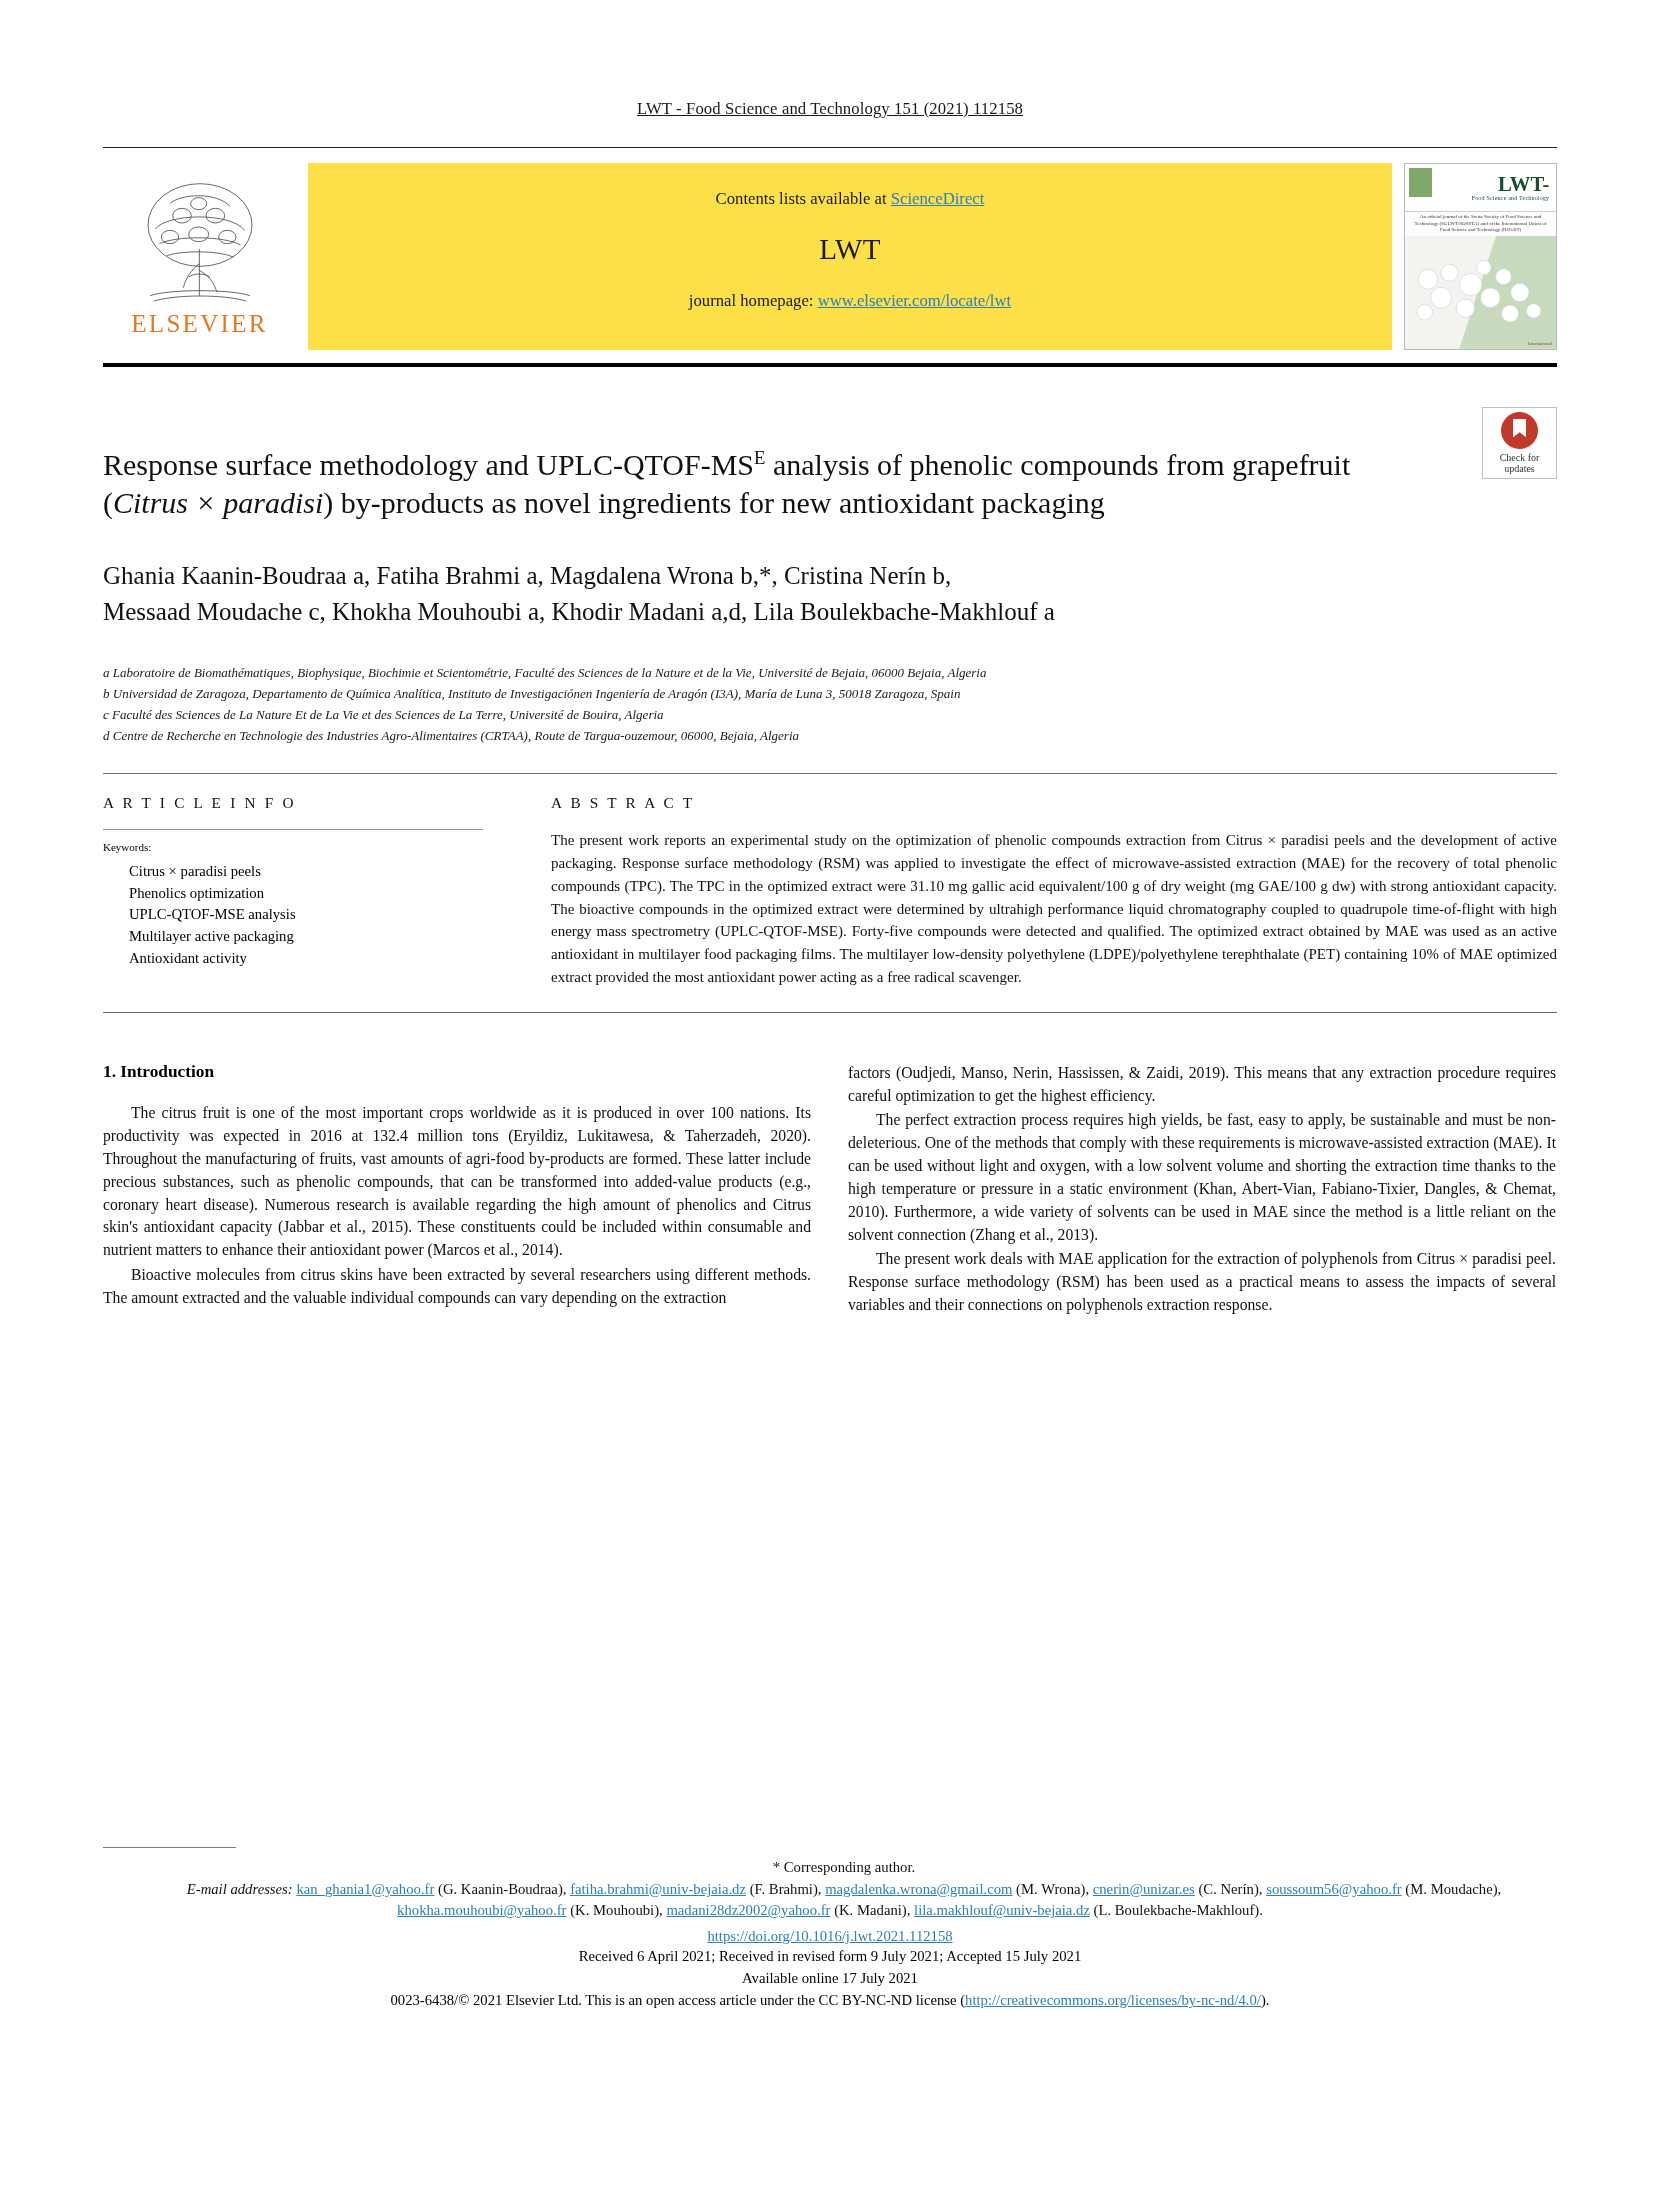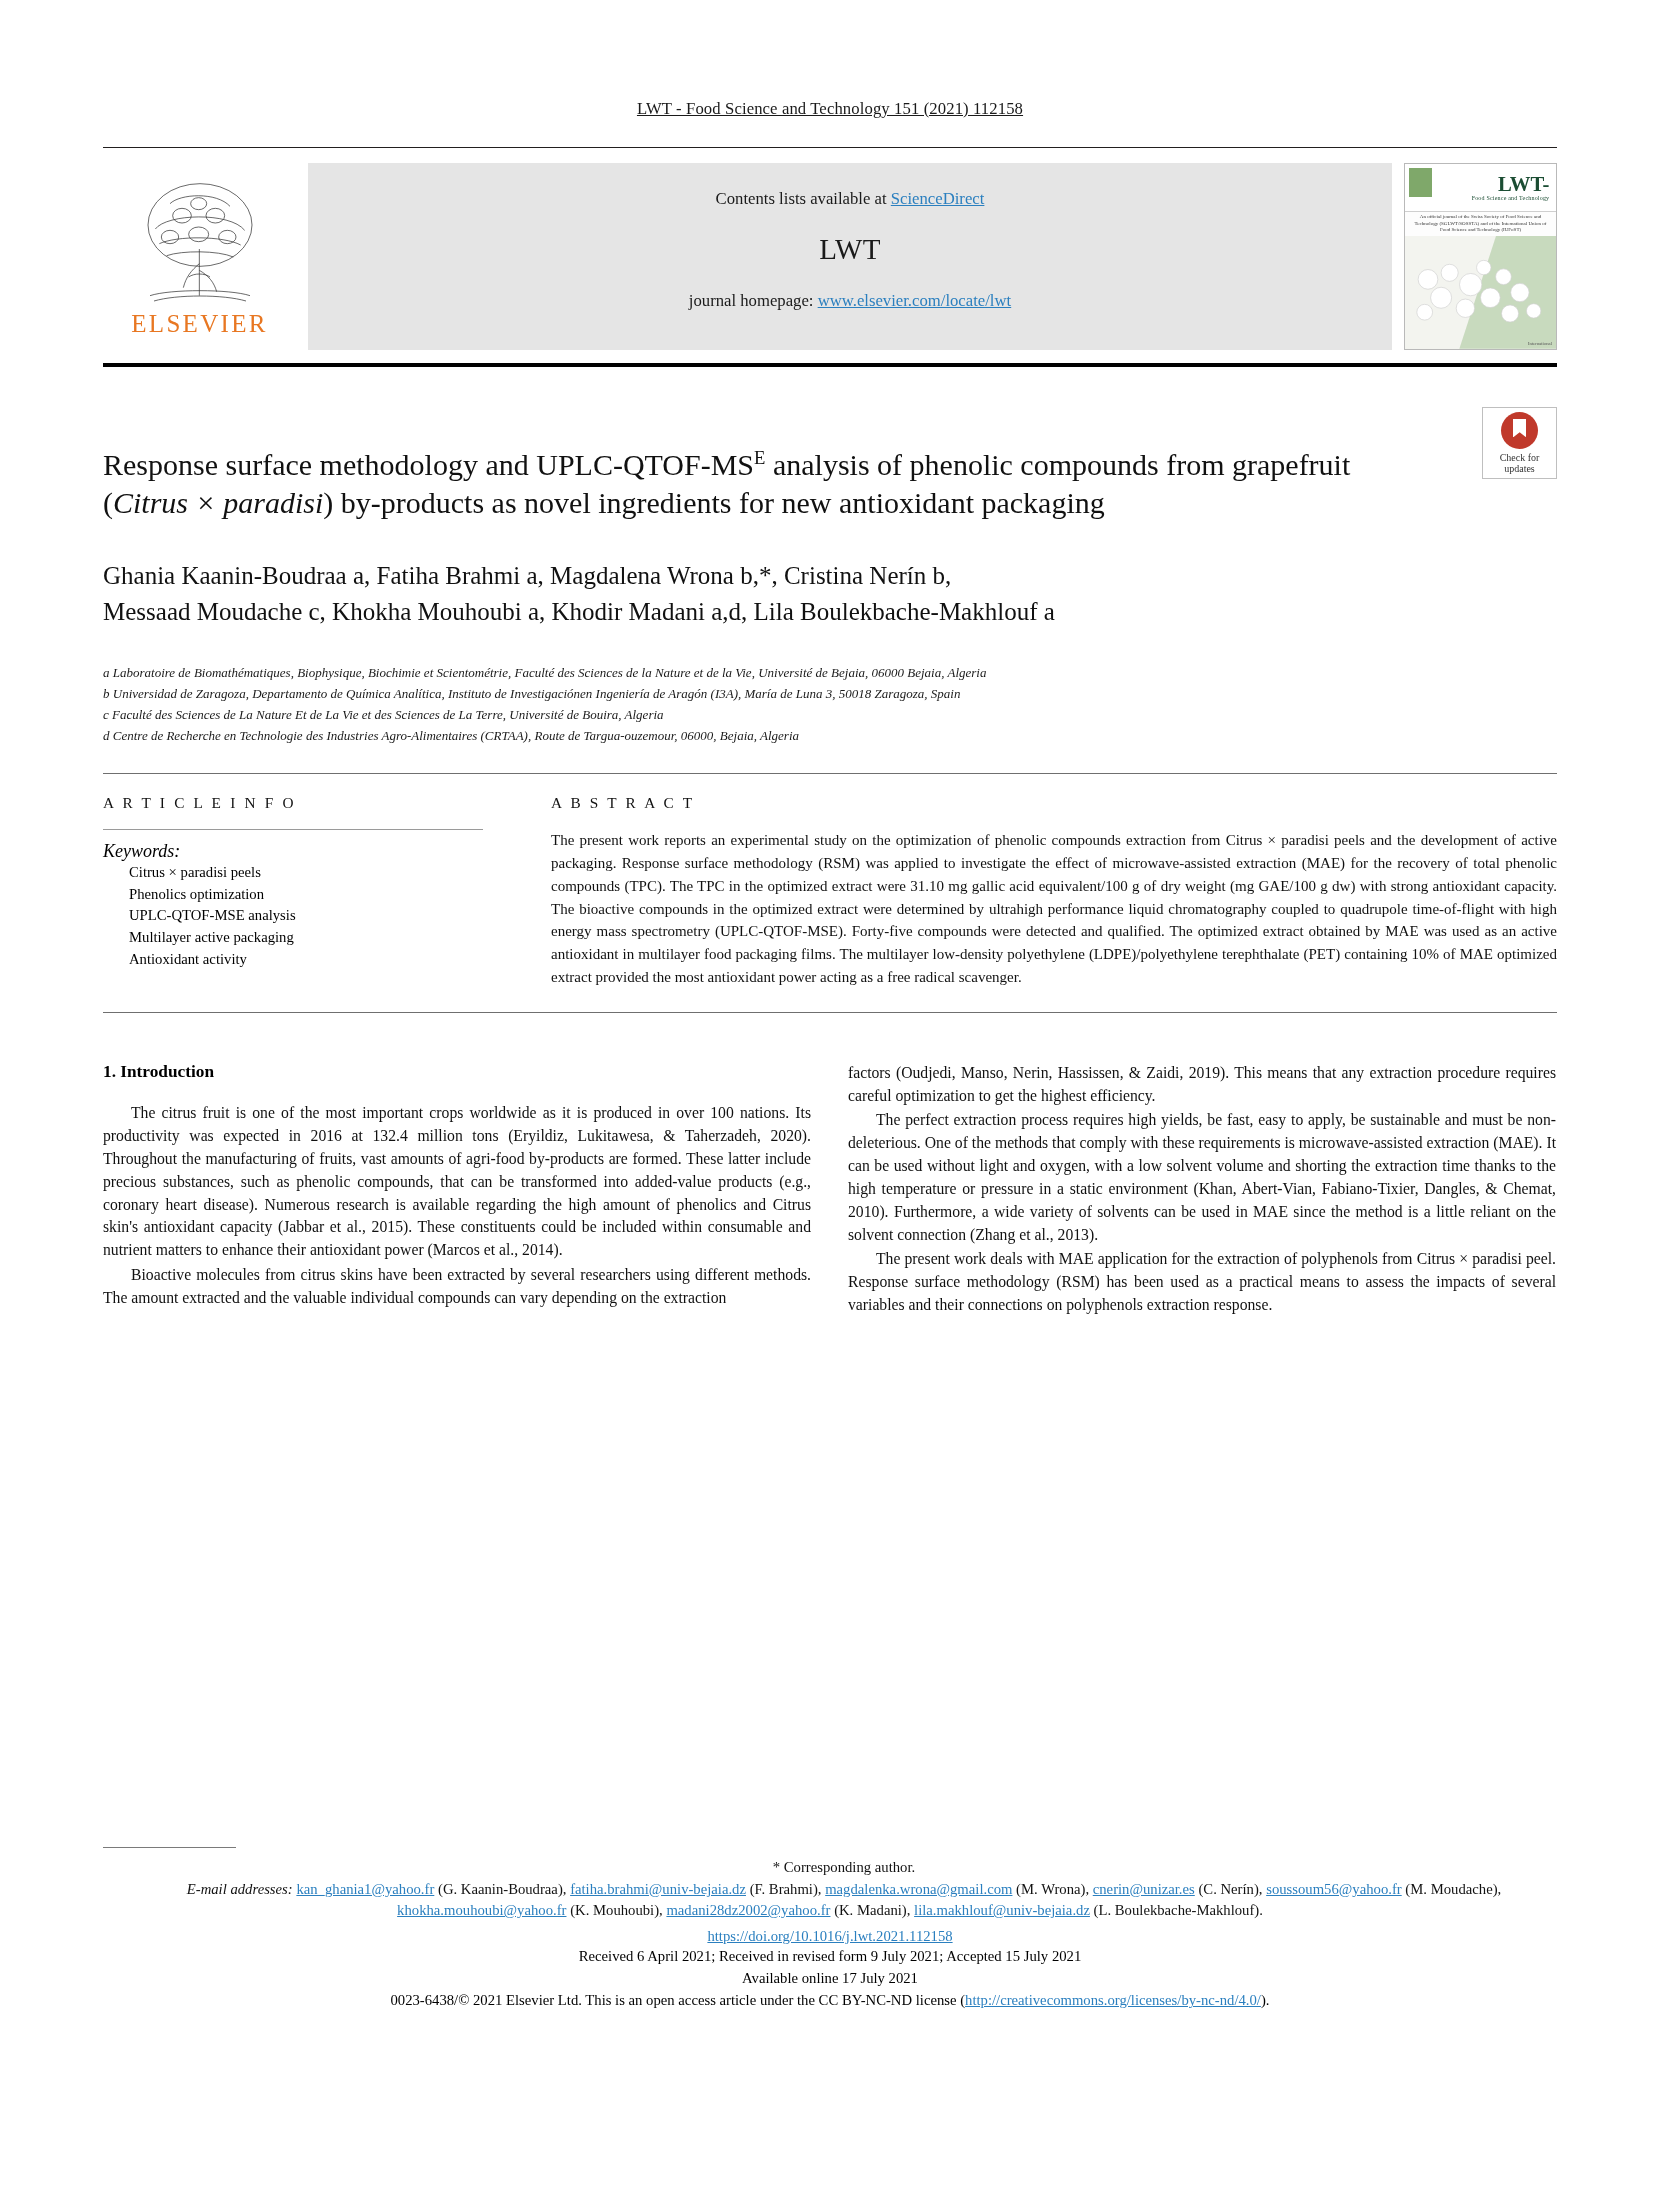--- a/index.html
+++ b/index.html
@@ -72,7 +72,7 @@
   }
   .masthead-center {
     flex: 1 1 auto;
-    background: #e5e5e5;
+    background: #fde047;
     margin: 14.7px 12px 13.3px 12px;
     display: flex;
     flex-direction: column;

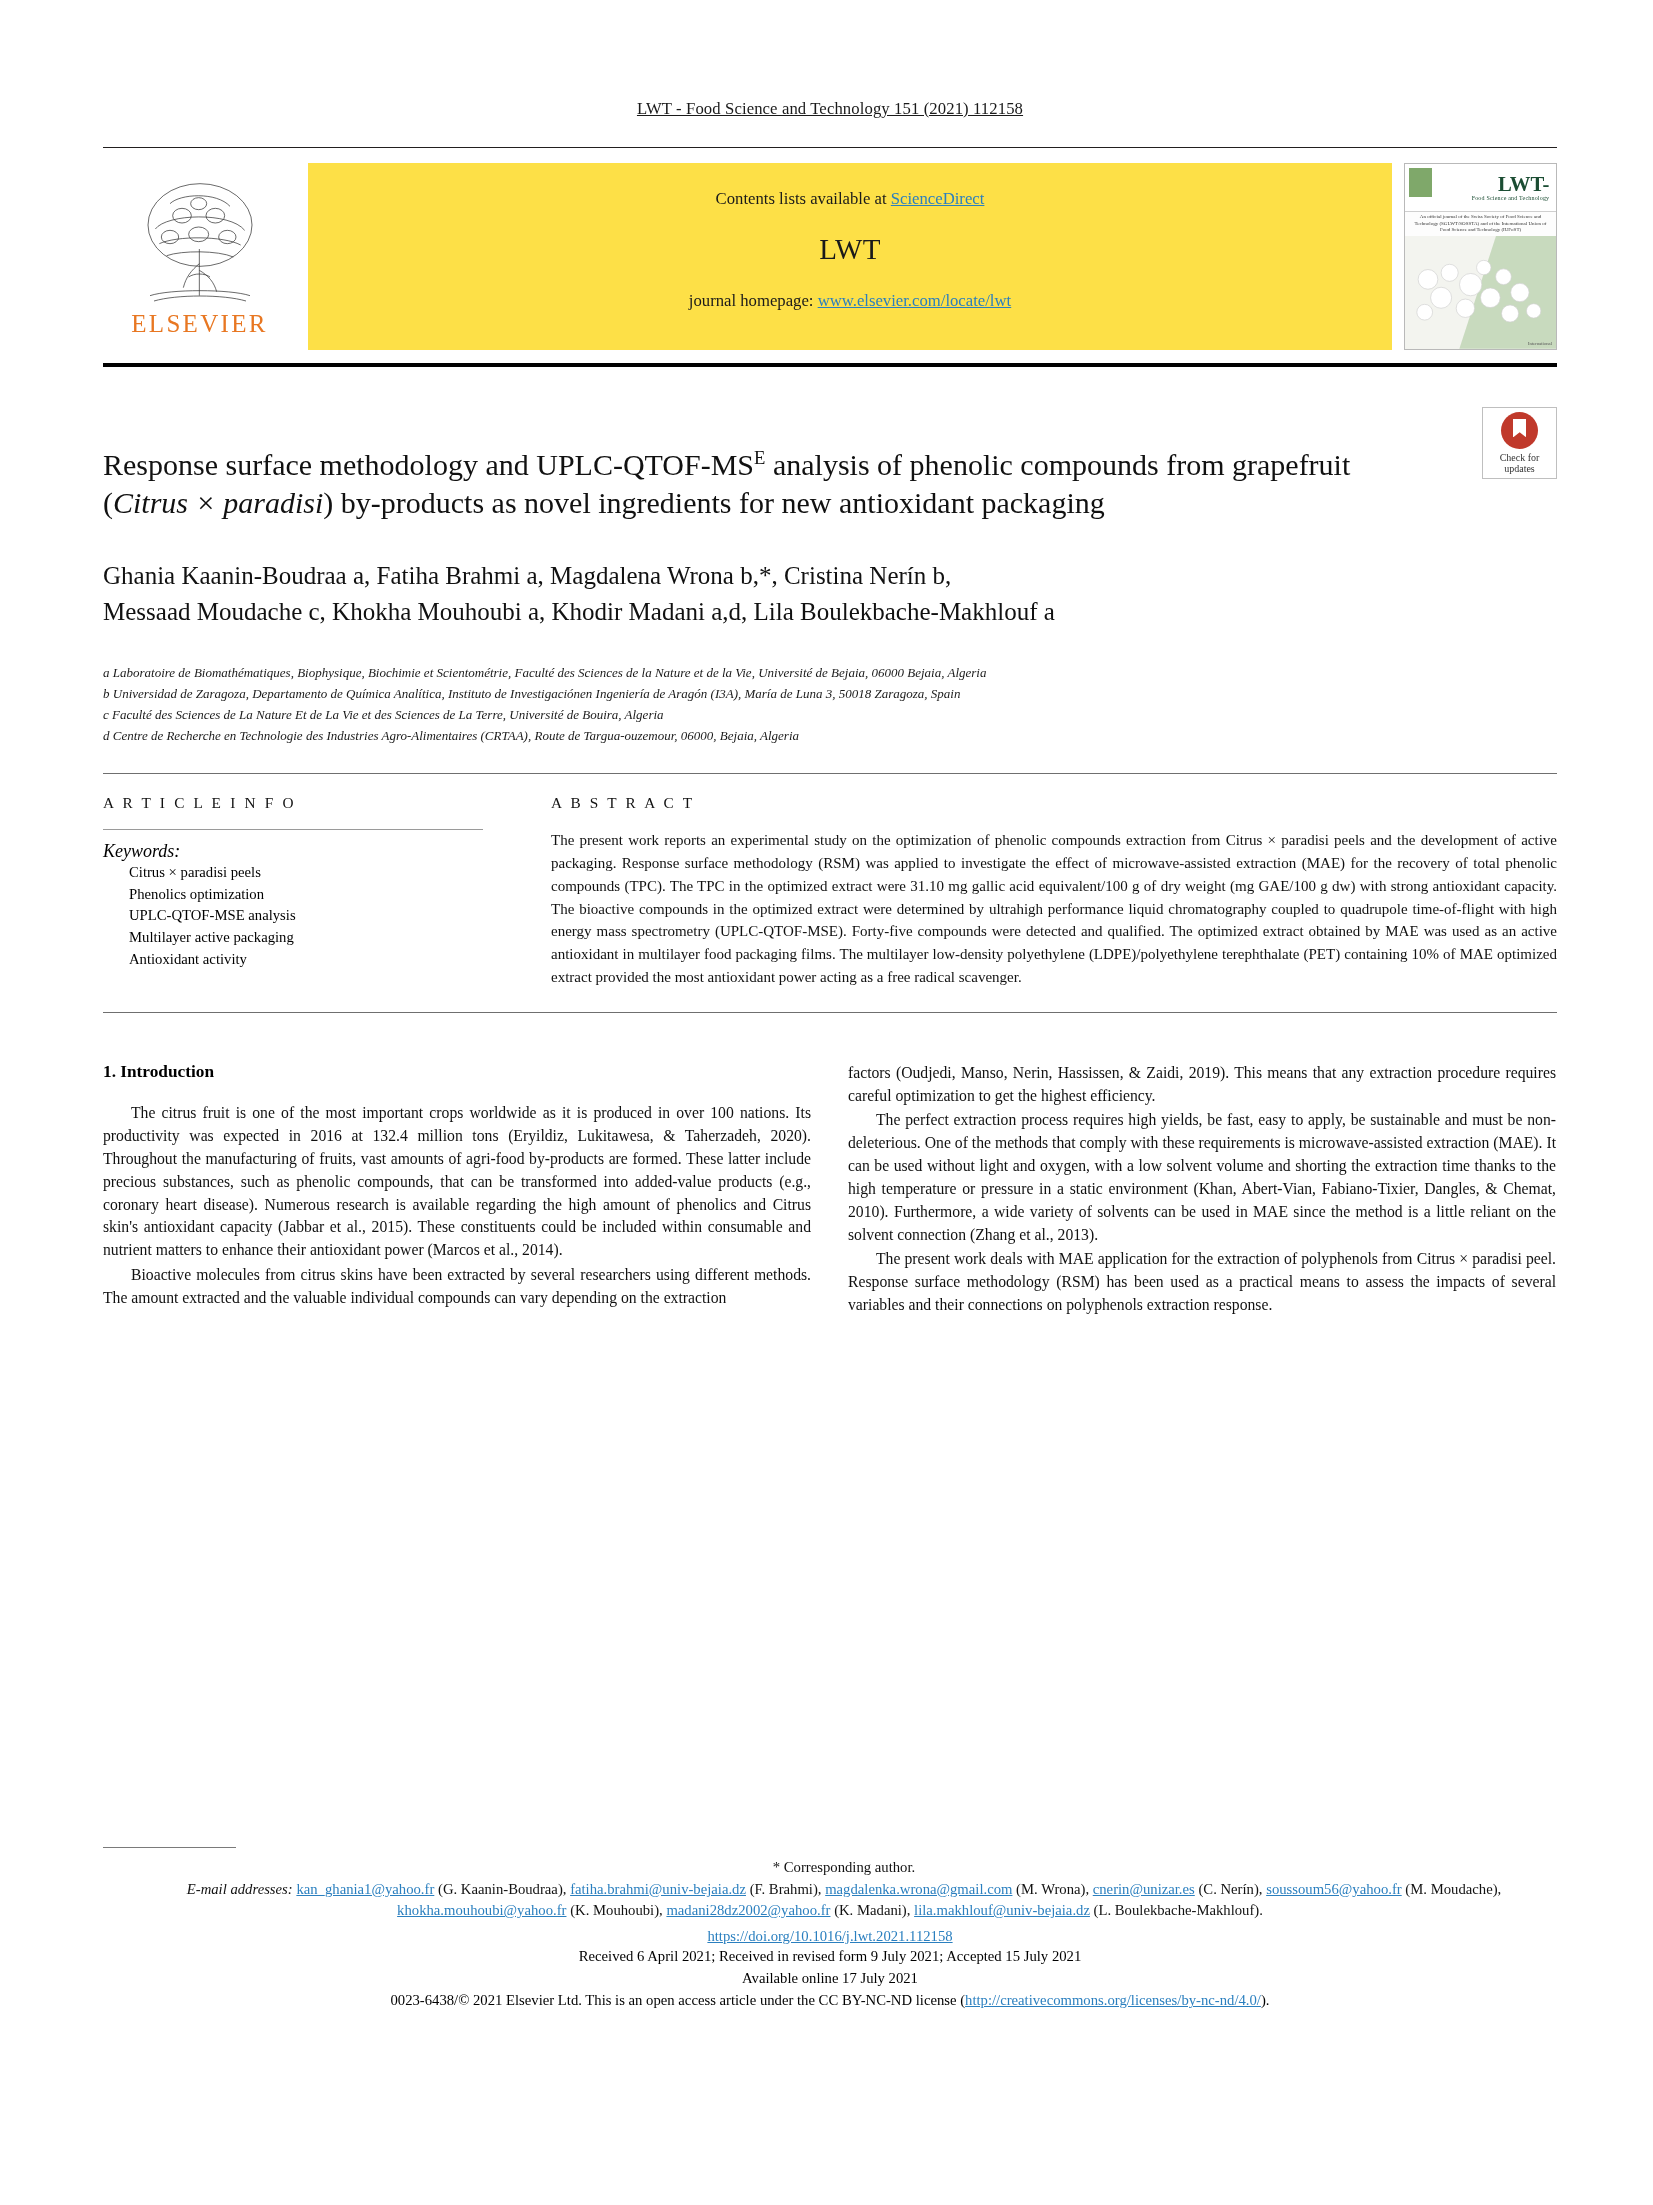--- a/index.html
+++ b/index.html
@@ -229,7 +229,7 @@
     width: 380px;
     margin: 12px 0 10.7px 0;
   }
-  .kw-title { font-size: 18px; font-style: italic; margin-bottom: 0; }
+  .kw-title { font-size: 11px; margin-bottom: 8px; }
   .kw-item { font-size: 14.7px; line-height: 1.48; margin-left: 26px; }
   .abstract-text {
     font-size: 15px;

